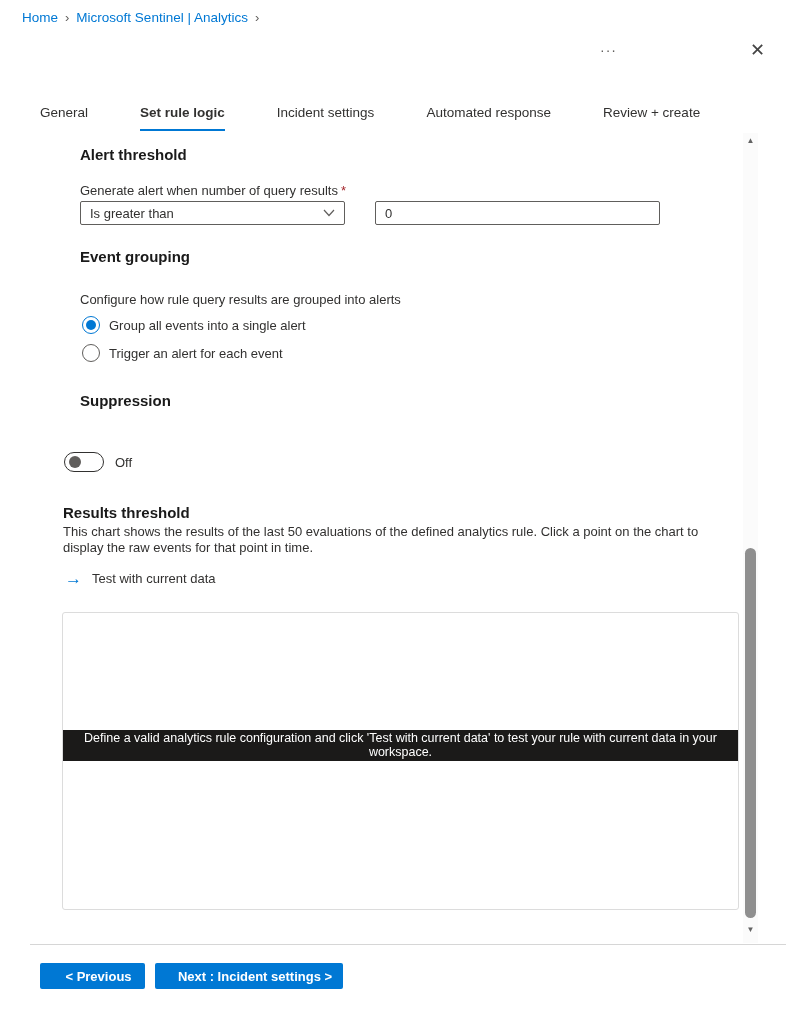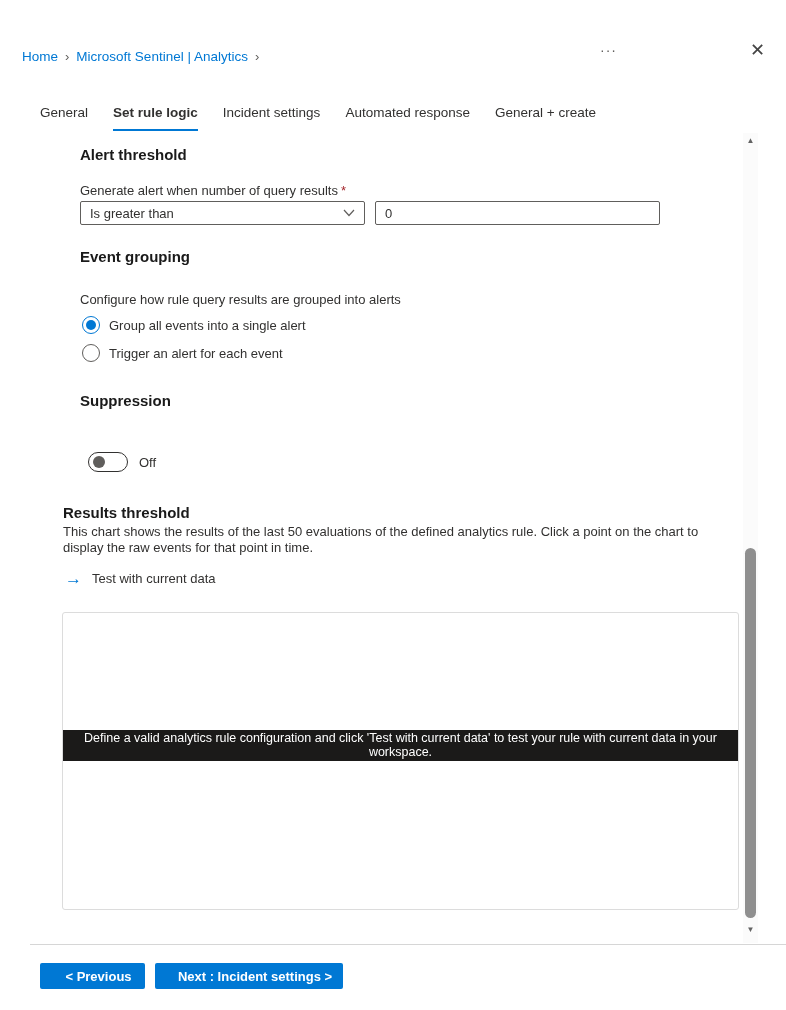--- a/index.html
+++ b/index.html
@@ -8,7 +8,7 @@
   .stage { position:relative; width:786px; height:1010px; background:#fff; }
 
   
-  .breadcrumb { position:absolute; left:22px; top:10px; font-size:13.5px; display:flex; align-items:center; gap:7px;margin-top:39px; }
+  .breadcrumb { position:absolute; left:22px; top:10px; font-size:13.5px; display:flex; align-items:center; gap:7px; }
   .crumb-link { color:#0078d4; text-decoration:none; cursor:pointer; }
   .crumb-sep { color:#605e5c; font-size:13px; }
 

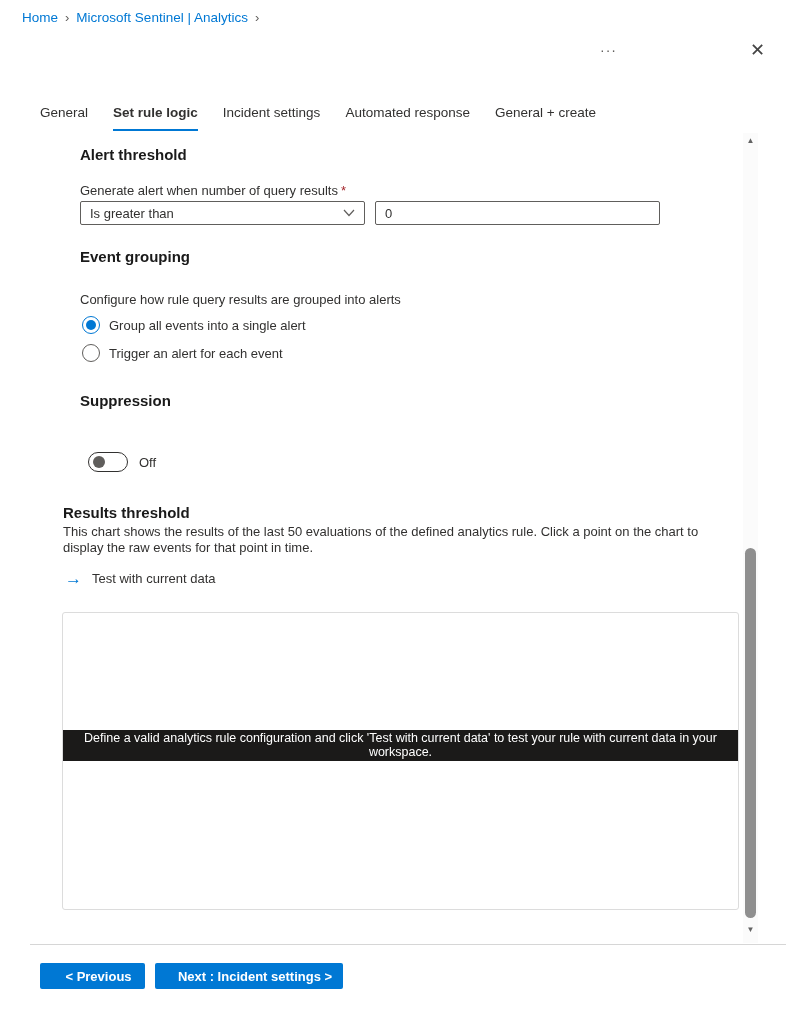--- a/index.html
+++ b/index.html
@@ -18,7 +18,7 @@
   .close-icon { position:absolute; left:750px; top:40px; color:#444; font-size:18px; font-weight:400; cursor:pointer; line-height:20px; }
 
   
-  .tabs { position:absolute; left:40px; top:105px; display:flex; gap:25px; font-size:13.5px; }
+  .tabs { position:absolute; left:40px; top:105px; display:flex; gap:52px; font-size:13.5px; }
   .tab { padding-bottom:9px; color:#323130; cursor:pointer; border-bottom:2px solid transparent; }
   .tab.active { font-weight:700; border-bottom:2px solid #0078d4; }
 

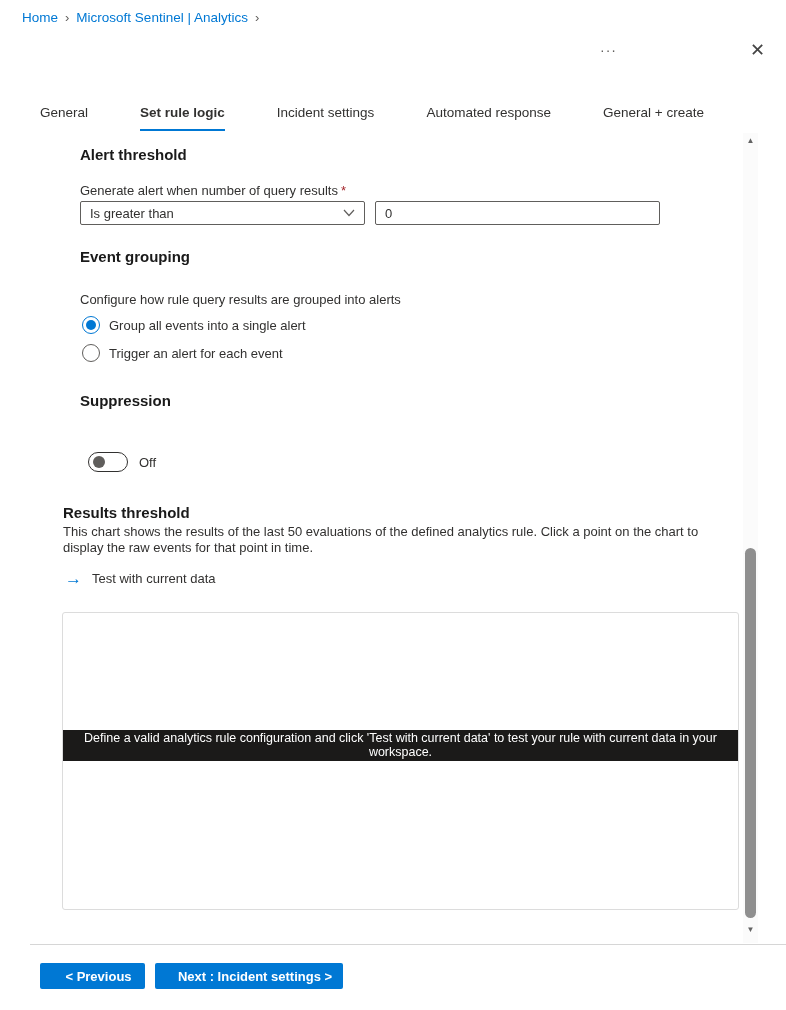--- a/index.html
+++ b/index.html
@@ -98,7 +98,7 @@
     <div class="tab active">Set rule logic</div>
     <div class="tab">Incident settings</div>
     <div class="tab">Automated response</div>
-    <div class="tab">General + create</div>
+    <div class="tab">Review + create</div>
   </div>
 
   <h2 class="sec-h" style="left:80px; top:146px;">Alert threshold</h2>

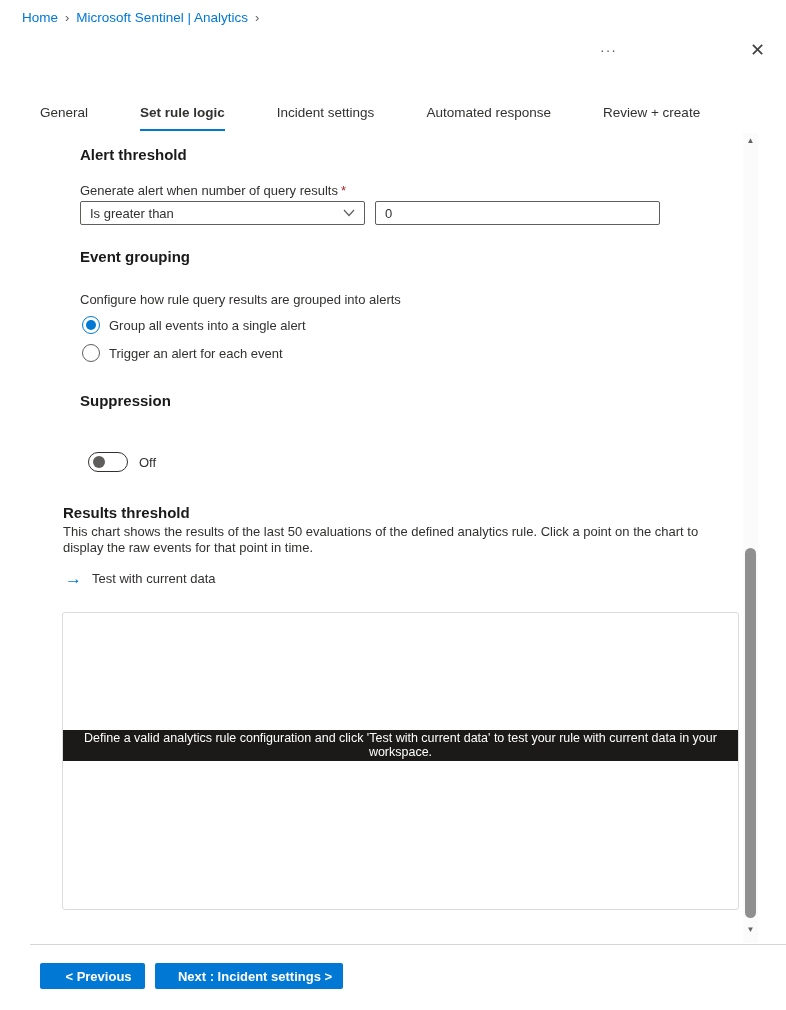--- a/index.html
+++ b/index.html
@@ -28,7 +28,7 @@
   .req { color:#a4262c; margin-left:3px; }
 
   
-  .dropdown { position:absolute; left:80px; top:201px; width:285px; height:24px; border:1px solid #605e5c;
+  .dropdown { position:absolute; left:80px; top:201px; width:265px; height:24px; border:1px solid #605e5c;
     border-radius:2px; display:flex; align-items:center; justify-content:space-between; padding:0 9px; font-size:13px; cursor:pointer; background:#fff; }
   .dd-chevron { color:#605e5c; font-size:11px; }
   .txt-input { position:absolute; left:375px; top:201px; width:285px; height:24px; border:1px solid #605e5c;

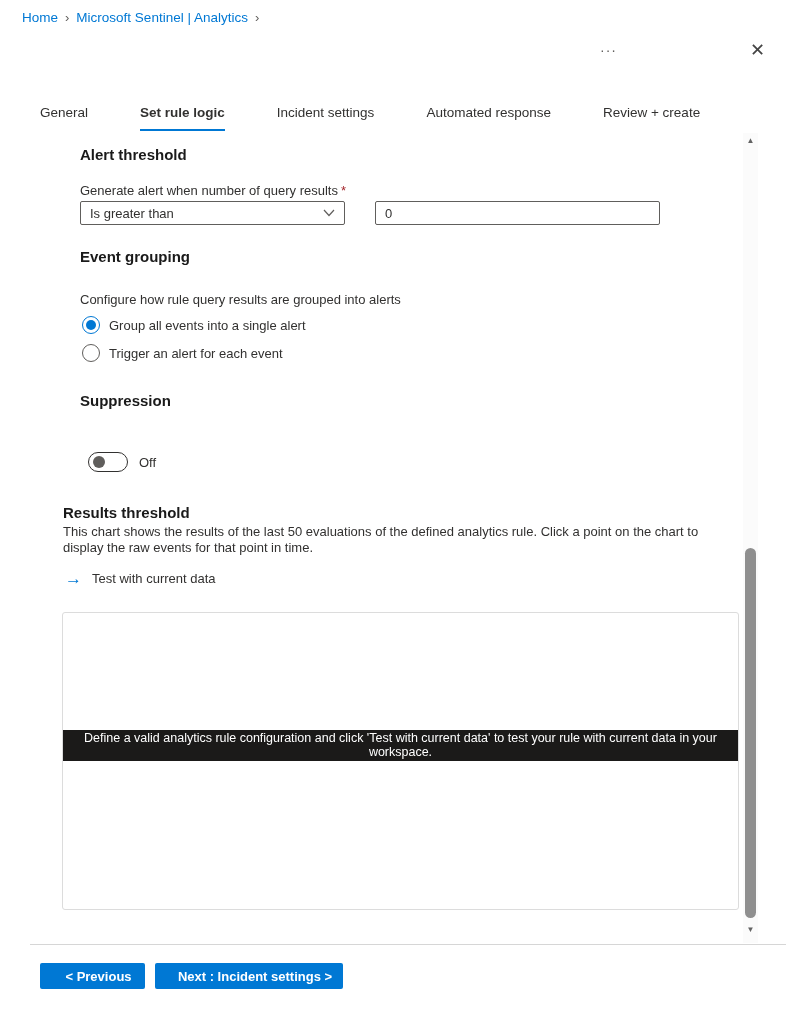--- a/index.html
+++ b/index.html
@@ -43,7 +43,7 @@
   .radio-row span.radio-label { font-size:13px; }
 
   
-  .toggle-row { position:absolute; left:88px; top:452px; display:flex; align-items:center; gap:11px; }
+  .toggle-row { position:absolute; left:64px; top:452px; display:flex; align-items:center; gap:11px; }
   .toggle { width:40px; height:20px; border:1px solid #323130; border-radius:10px; position:relative; cursor:pointer; background:#fff; }
   .toggle-knob { position:absolute; left:4px; top:3px; width:12px; height:12px; border-radius:50%; background:#605e5c; }
   .toggle-state { font-size:13px; }

